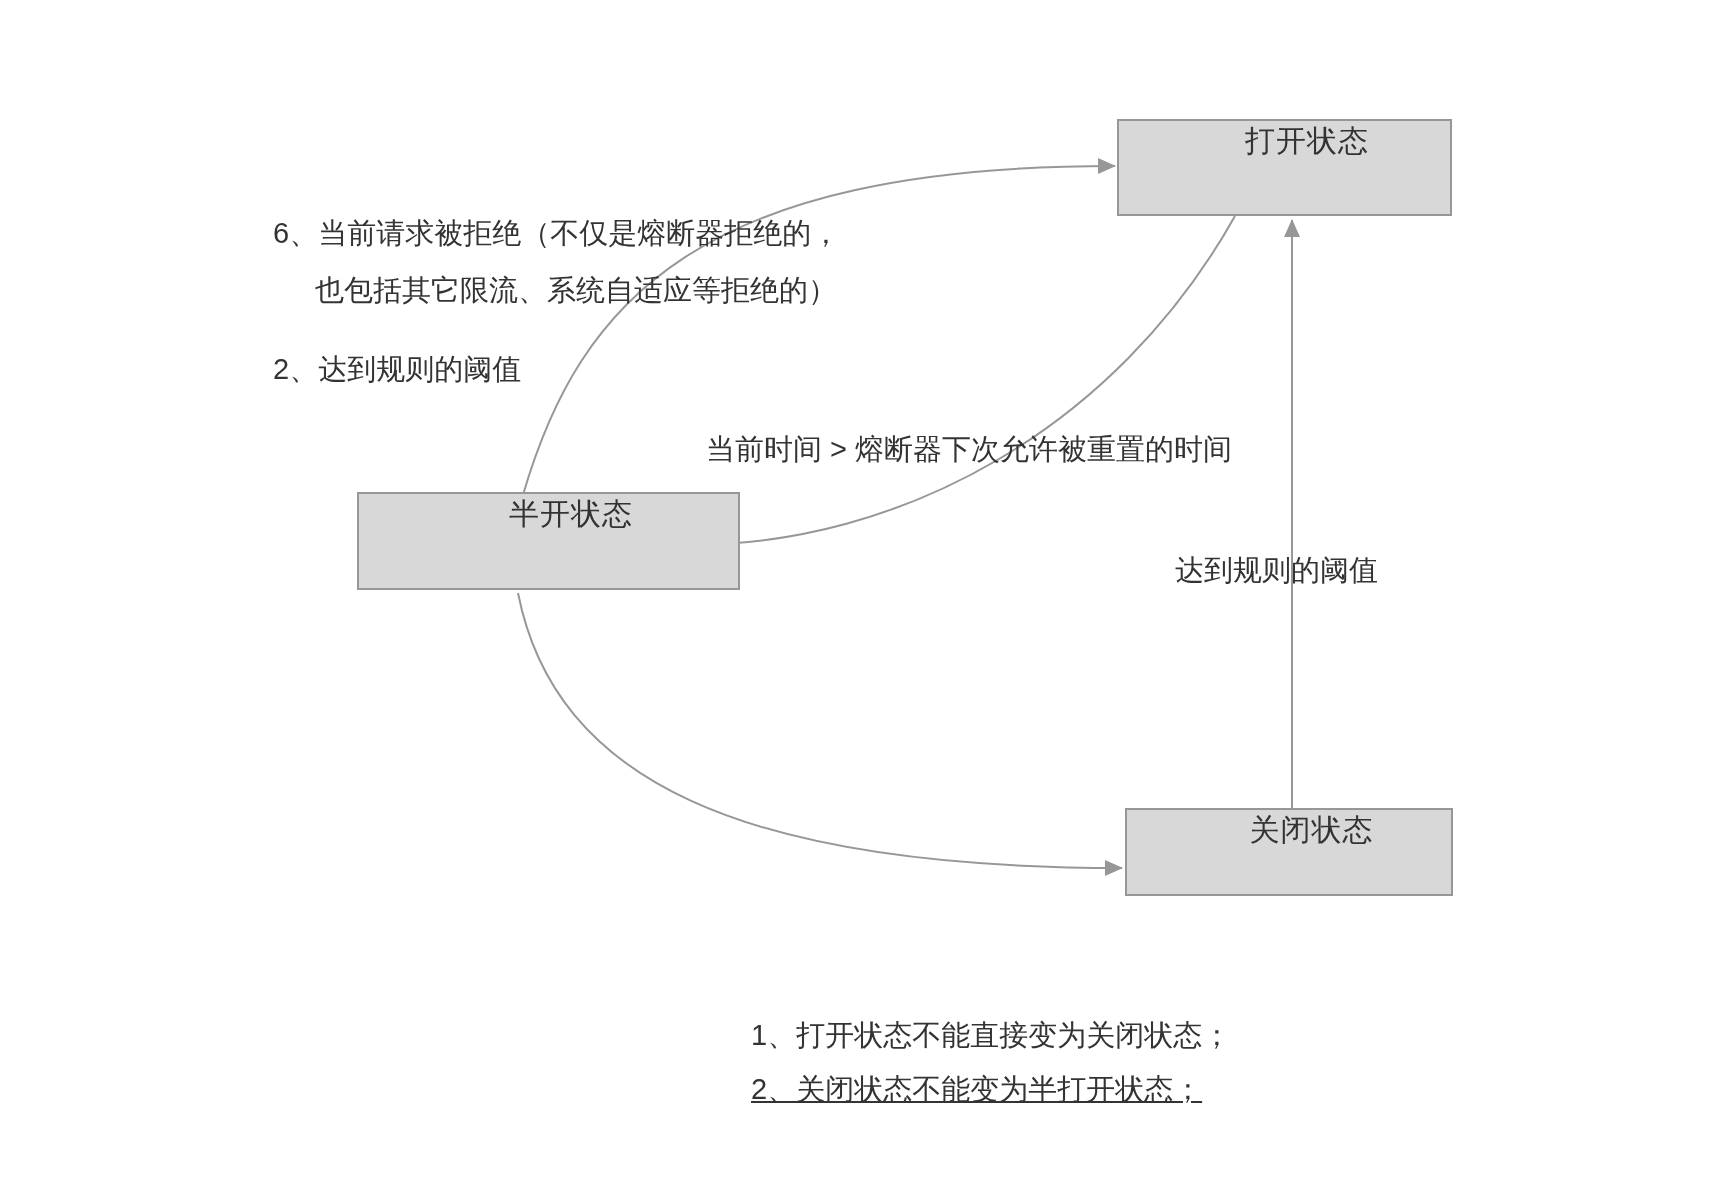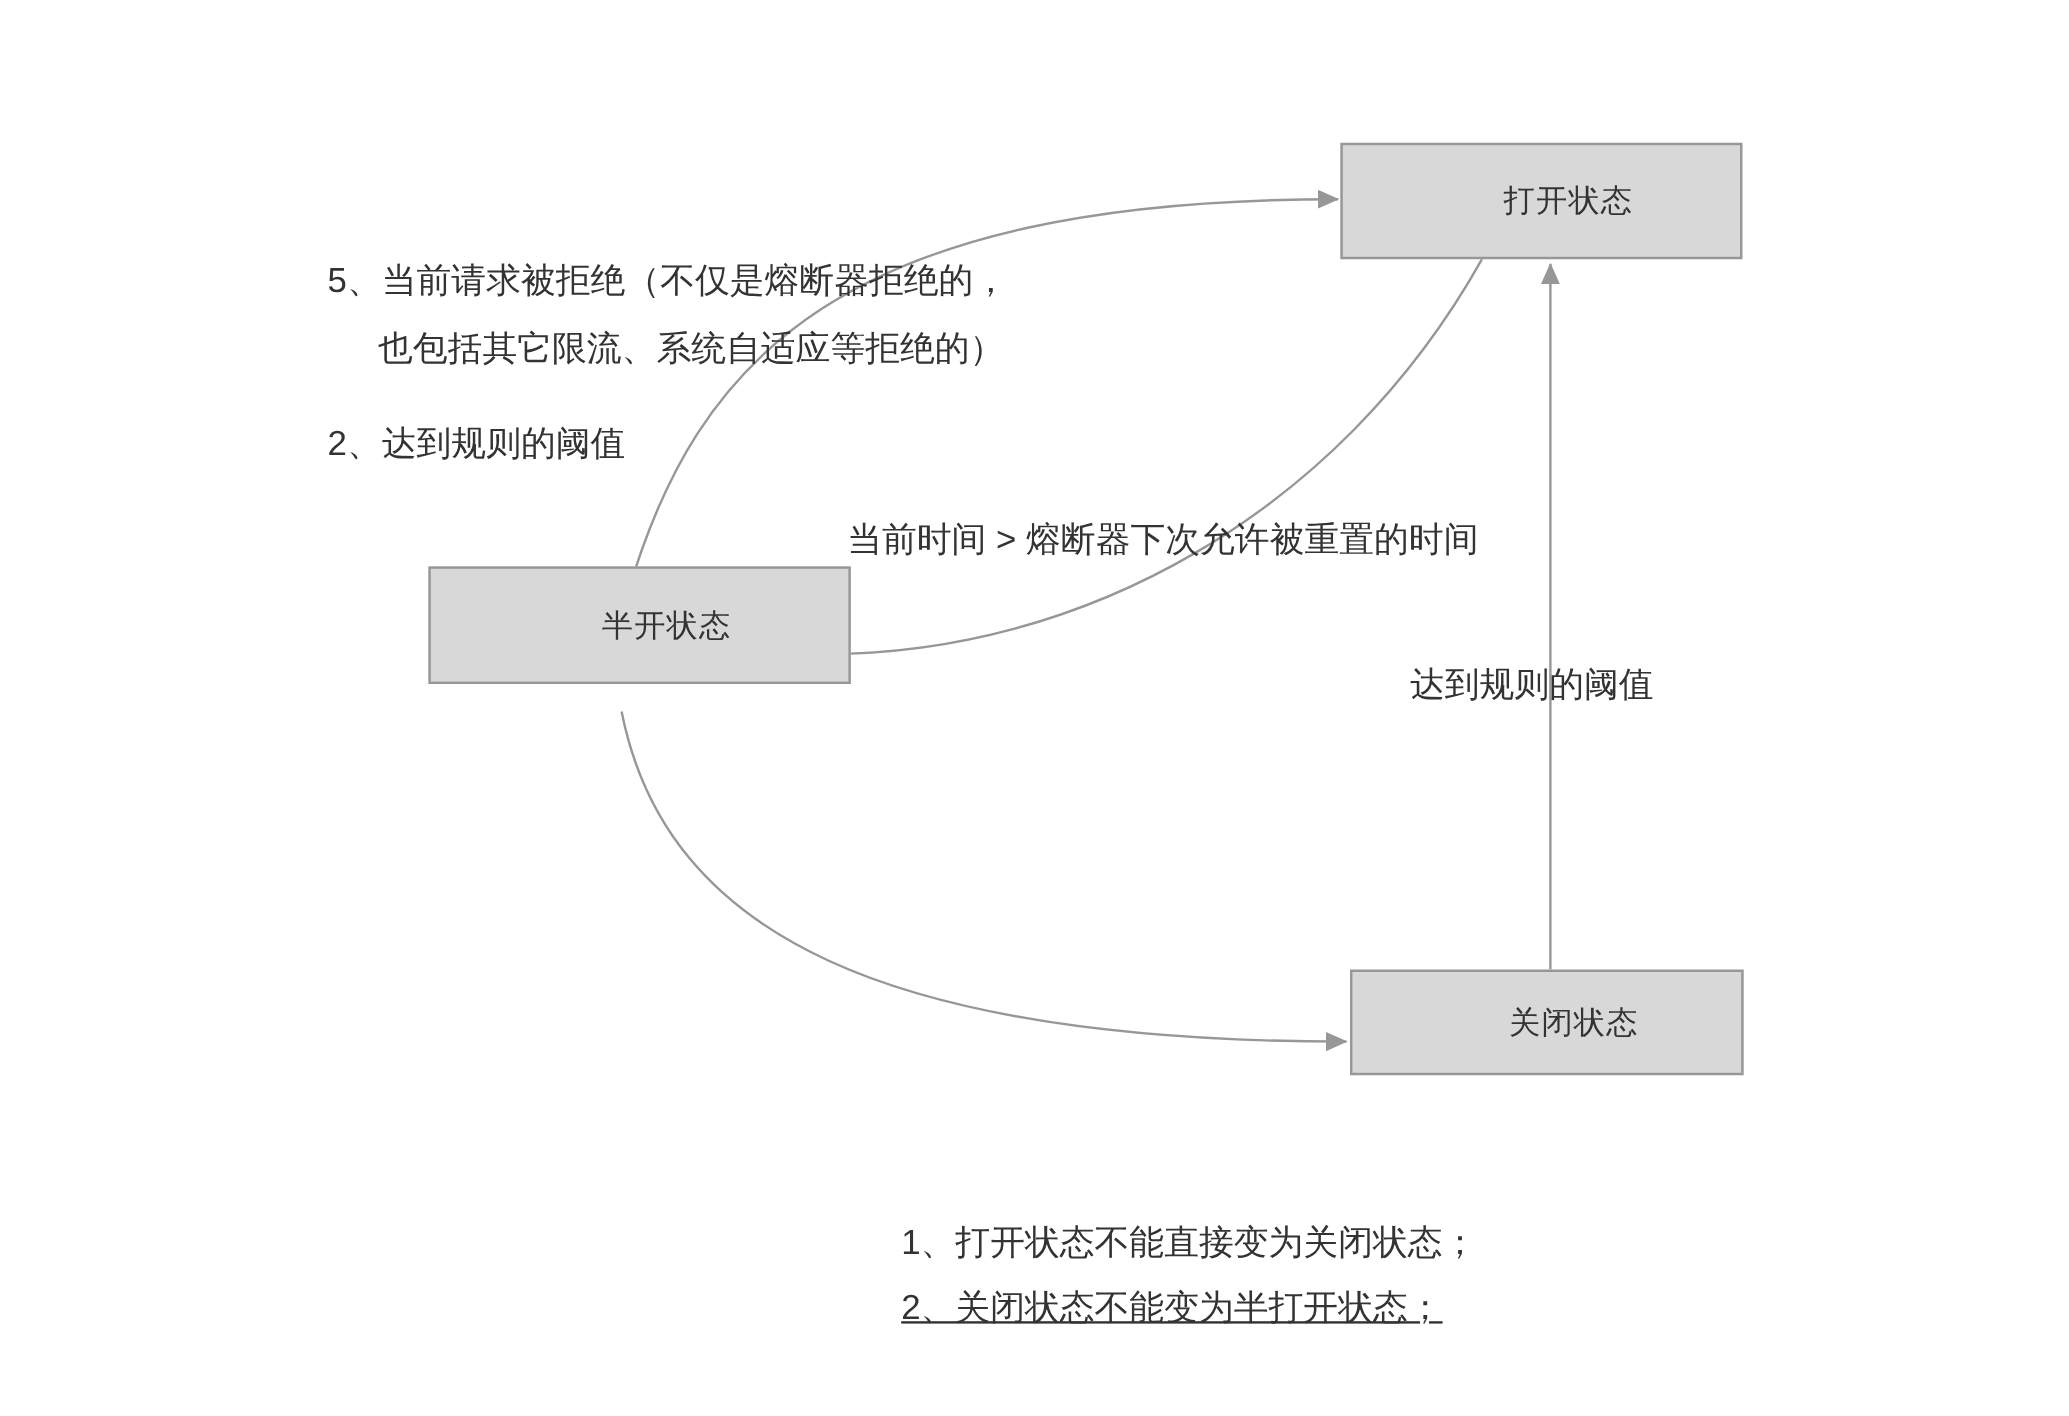--- a/index.html
+++ b/index.html
@@ -38,9 +38,8 @@
     background: var(--node-fill, #d8d8d8);
     border: 2px solid var(--node-border, #979797);
     display: flex;
-    align-items: center;
     justify-content: center;
-    font-size: 26px;
+    font-size: 30px;
     letter-spacing: 1px;
     color: var(--text, #333333);
     padding-left: 45px;

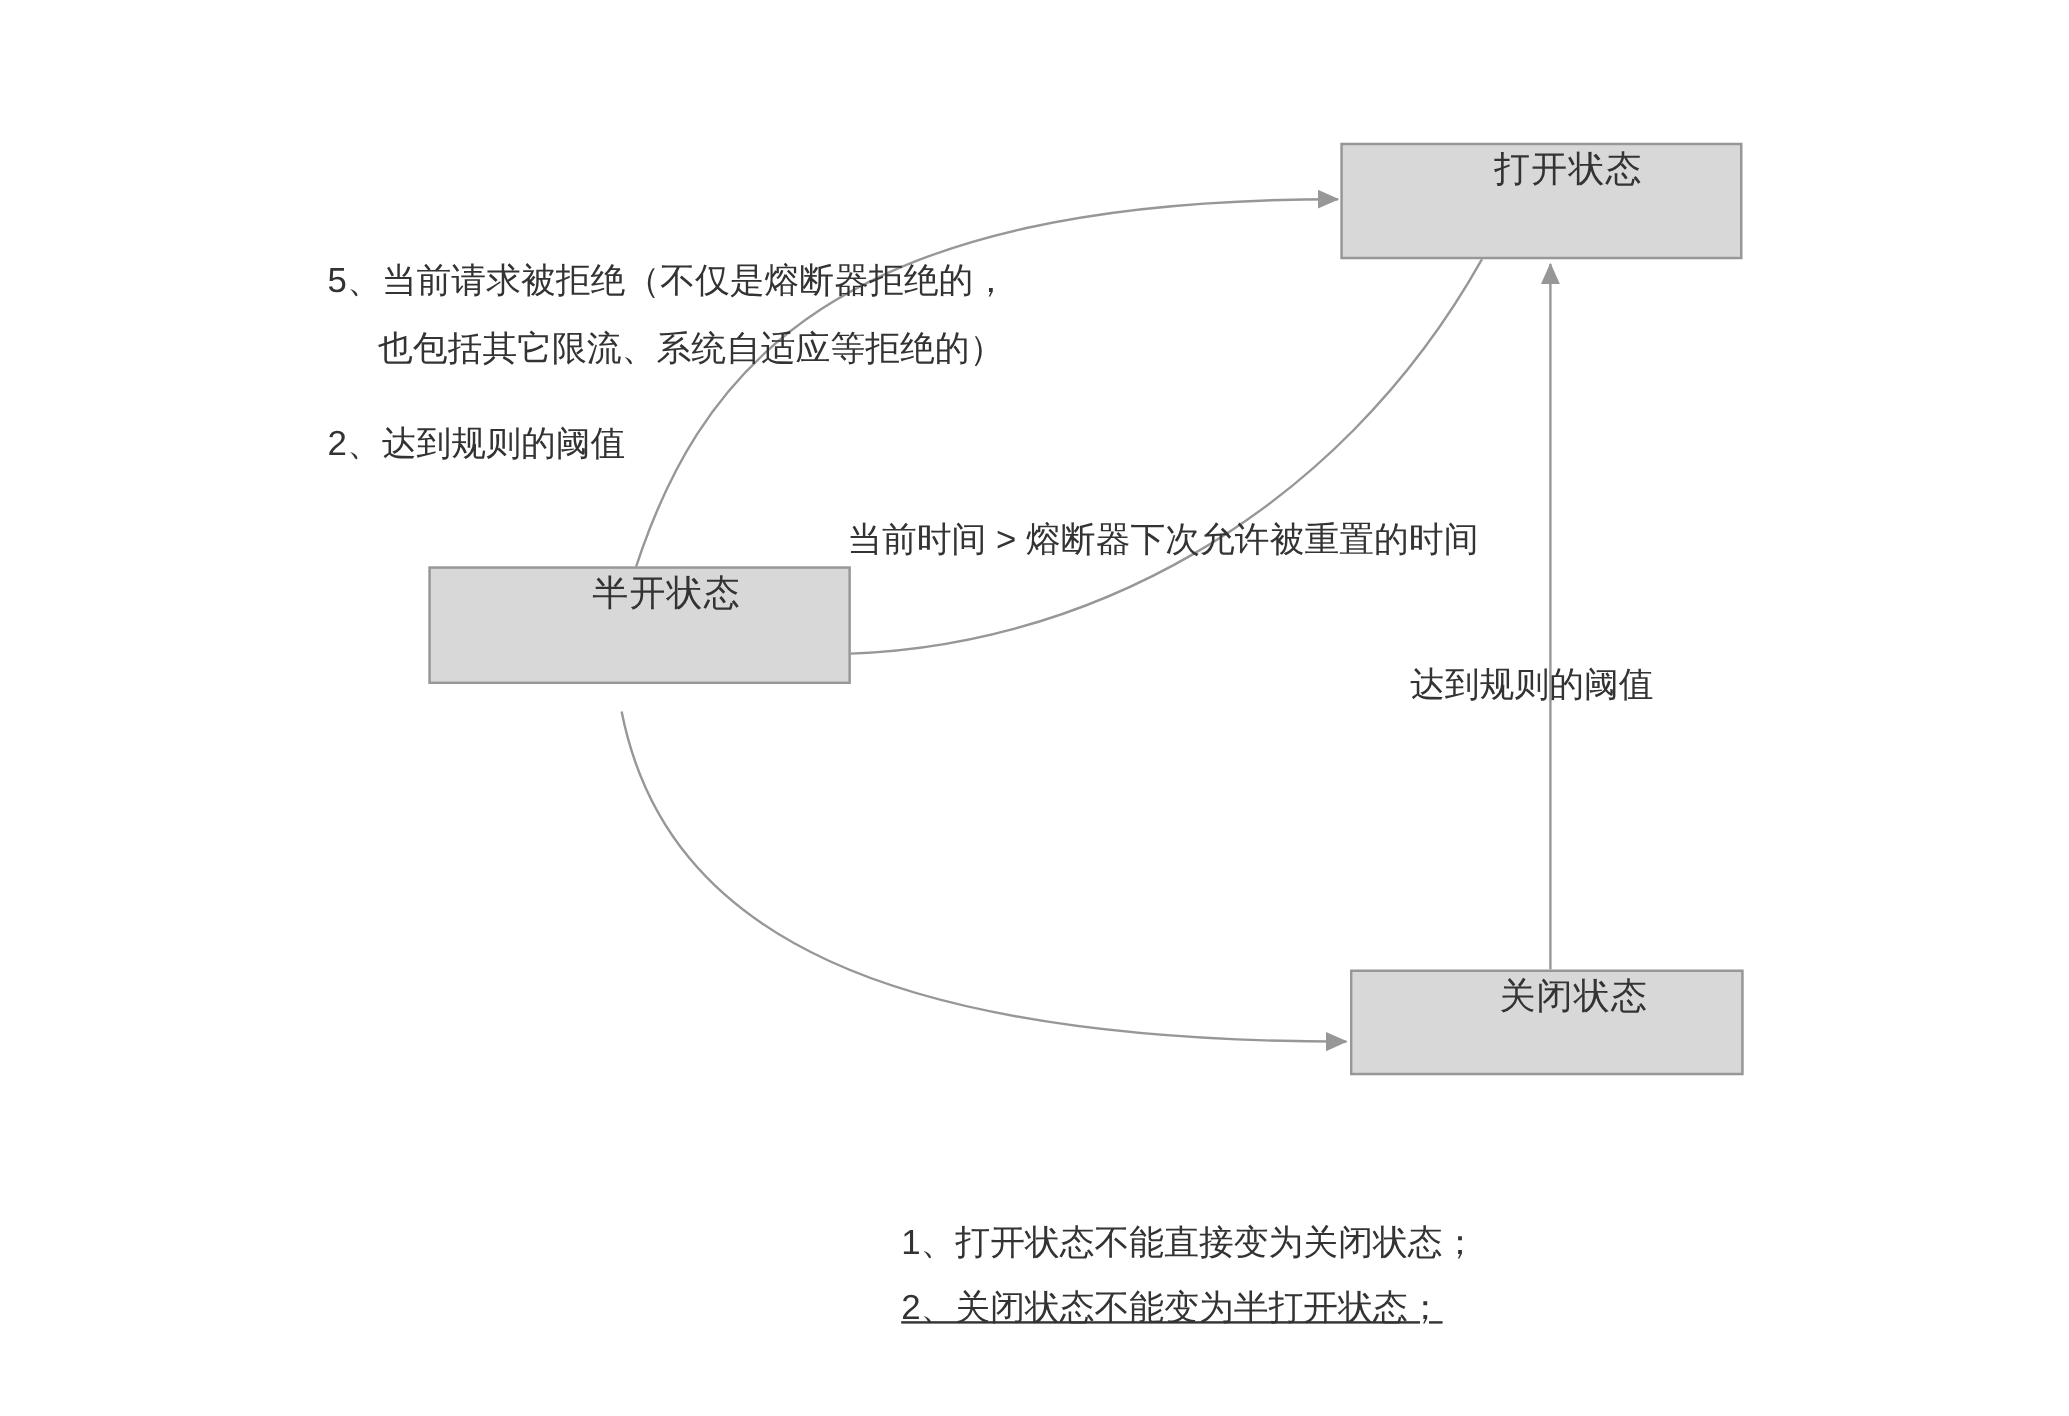--- a/index.html
+++ b/index.html
@@ -86,7 +86,7 @@
   </div>
 
   <div class="note reject-note" style="left:273px; top:214px;">
-    <span class="line line1">5、当前请求被拒绝（不仅是熔断器拒绝的，</span>
+    <span class="line line1">6、当前请求被拒绝（不仅是熔断器拒绝的，</span>
     <span class="line line2">也包括其它限流、系统自适应等拒绝的）</span>
   </div>
 

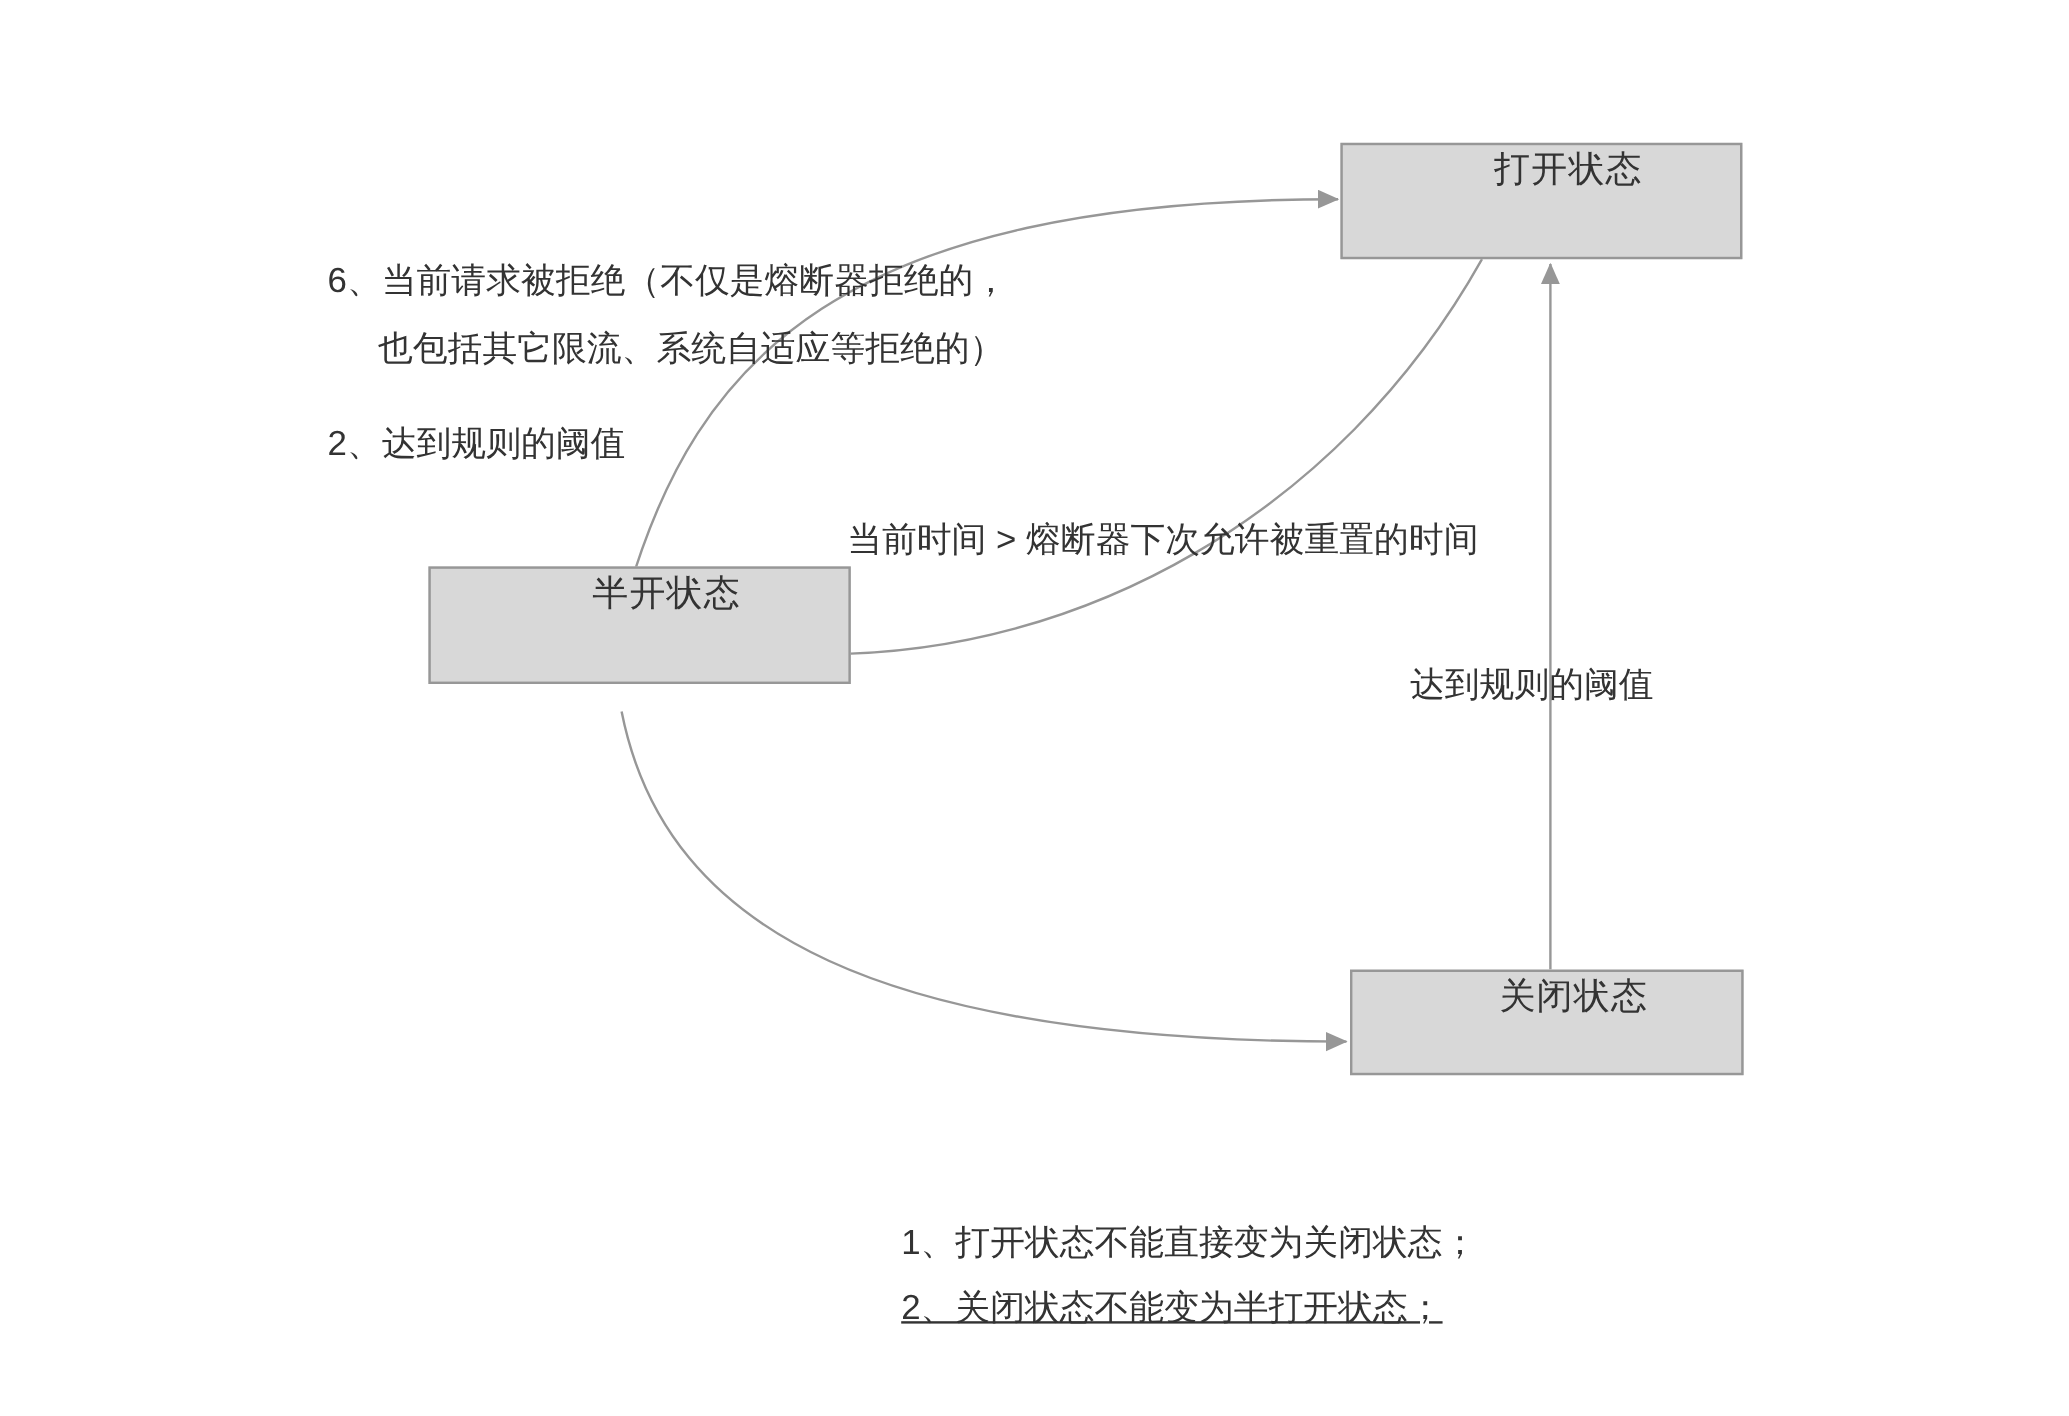--- a/index.html
+++ b/index.html
@@ -77,7 +77,7 @@
     <span>打开状态</span>
   </div>
 
-  <div class="node" style="left:357px; top:472px; width:352px; height:98px;">
+  <div class="node" style="left:357px; top:492px; width:383px; height:98px;">
     <span>半开状态</span>
   </div>
 

